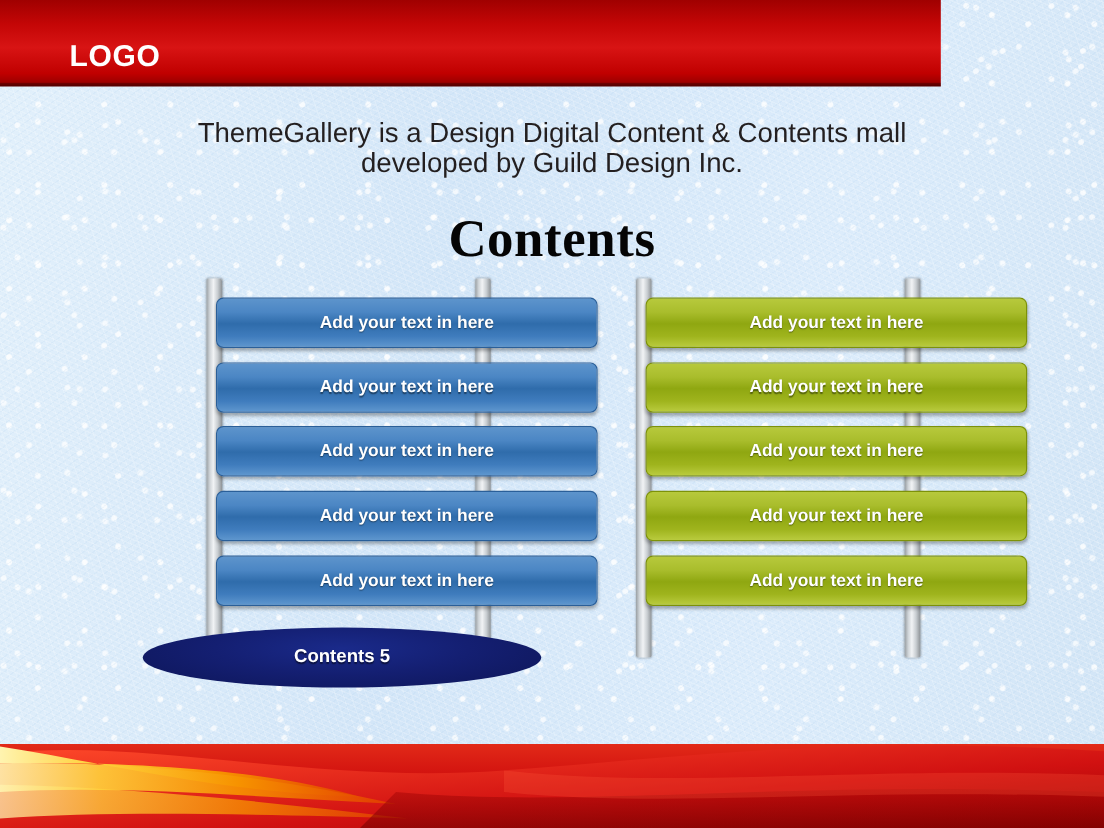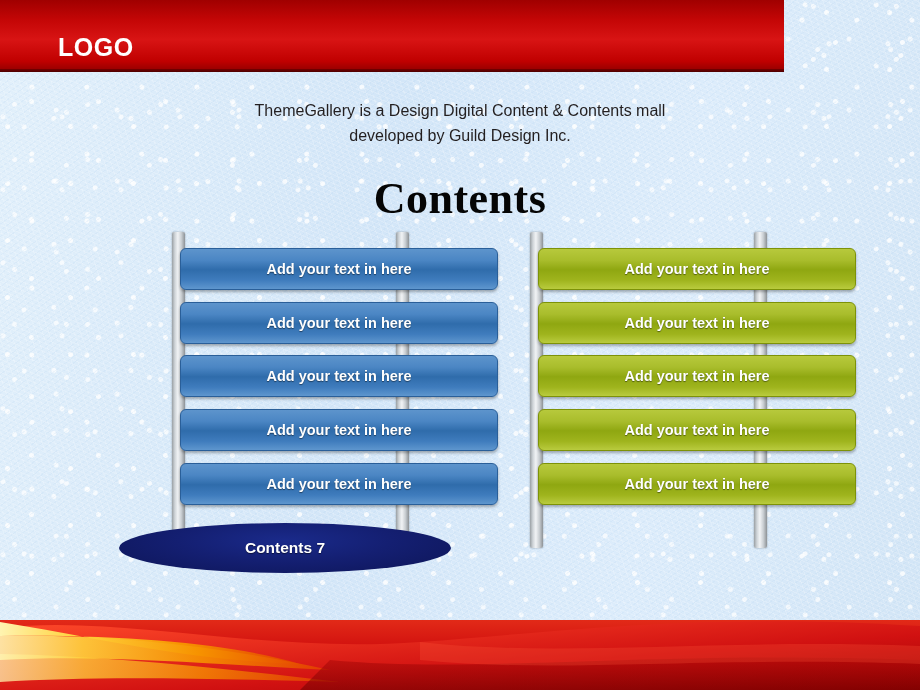--- a/index.html
+++ b/index.html
@@ -75,7 +75,7 @@
     left: 0; top: 98px;
     width: 920px;
     text-align: center;
-    font-size: 16px;
+    font-size: 23px;
     color: #231f20;
     line-height: 25px;
   }

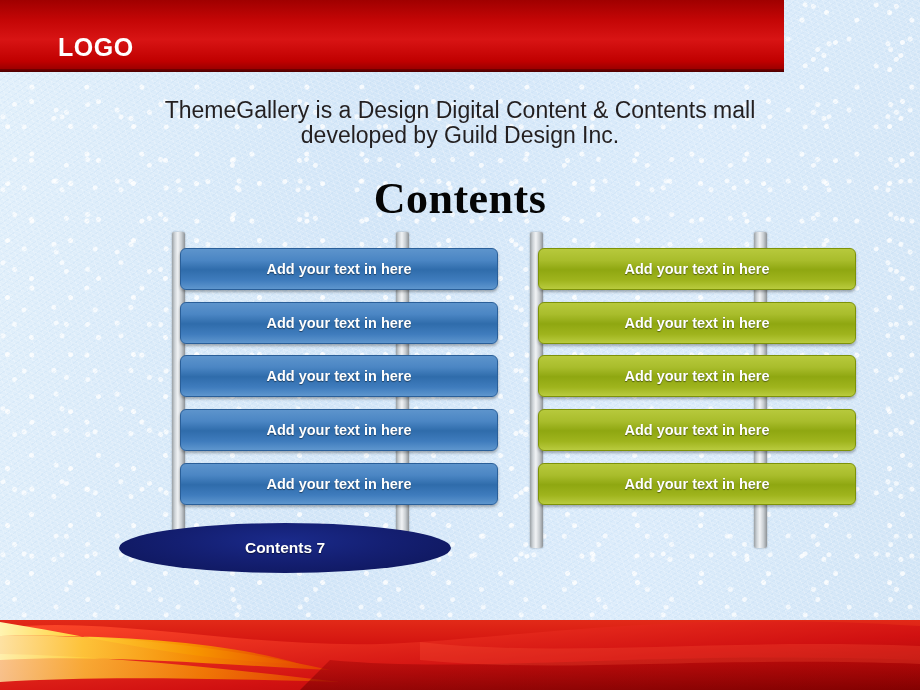--- a/index.html
+++ b/index.html
@@ -193,7 +193,7 @@
     <div class="post post-r"></div>
 
     <div class="ellipse">
-      <div class="ellipse-label">Contents 7</div>
+      <div class="ellipse-label">Contents 5</div>
     </div>
 
     <div class="plank plank-blue" style="top:20px">Add your text in here</div>

